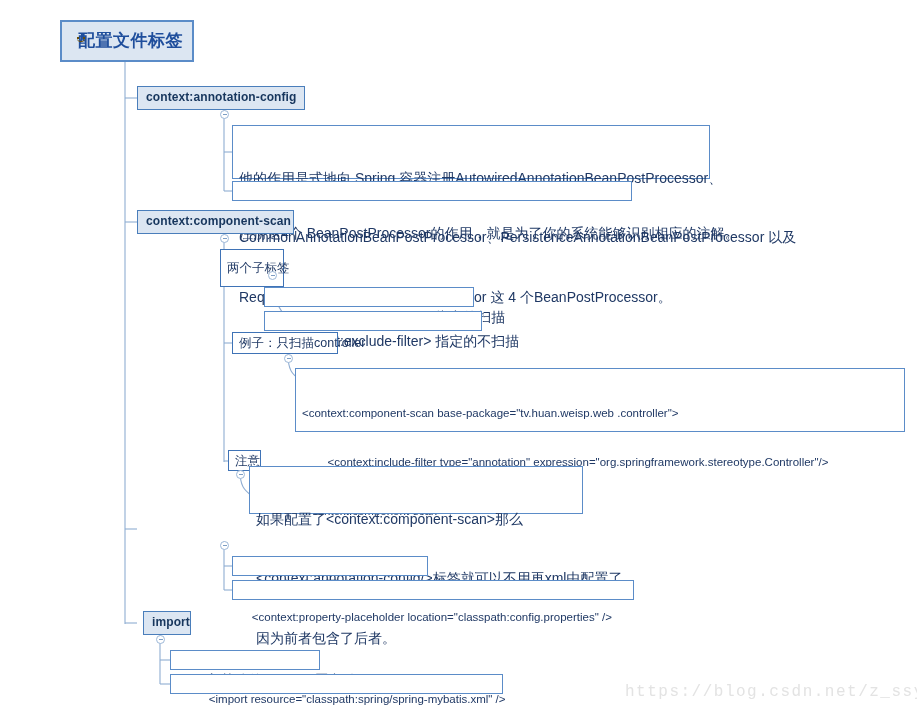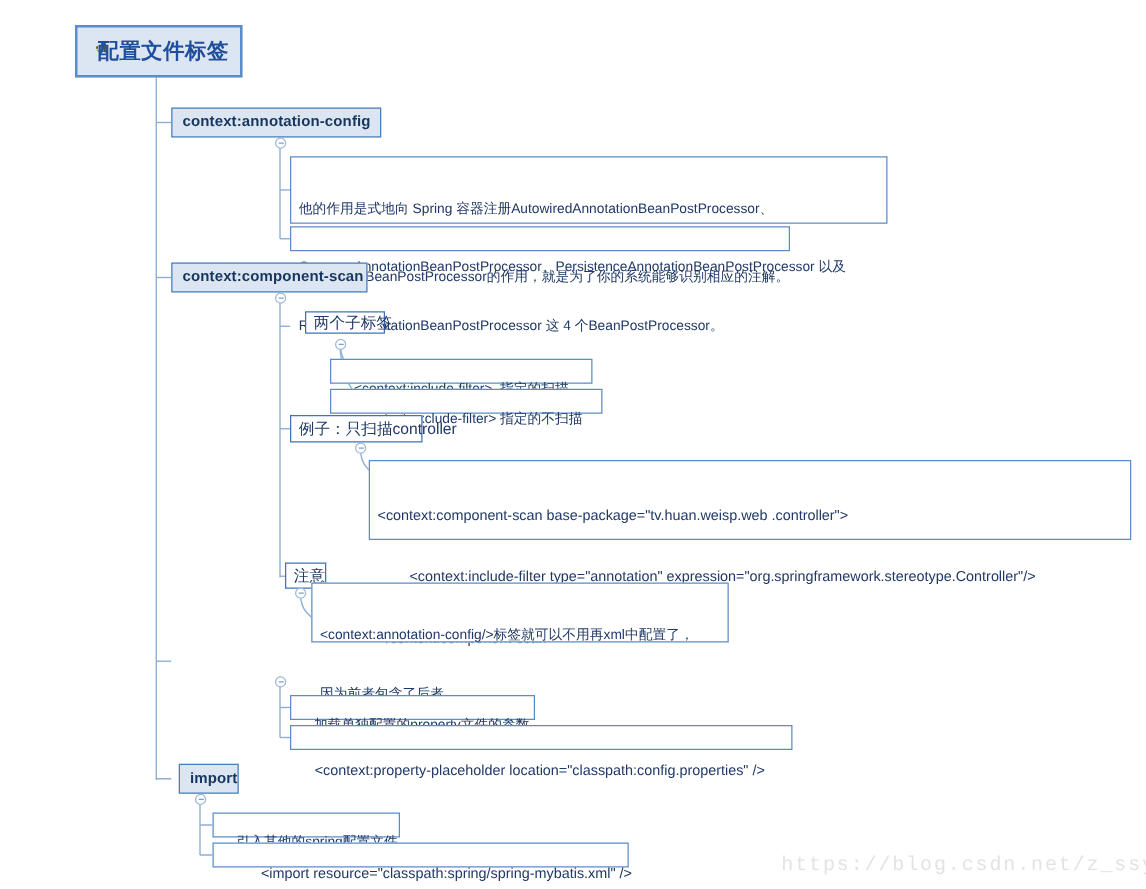--- a/index.html
+++ b/index.html
@@ -97,7 +97,7 @@
     background: #ffffff;
     border: 1.3px solid #5b8cc8;
     color: #1f3864;
-    font-size: 11px;
+    font-size: 14px;
     padding: 3px 6px;
     display: block;
     line-height: 1.42;

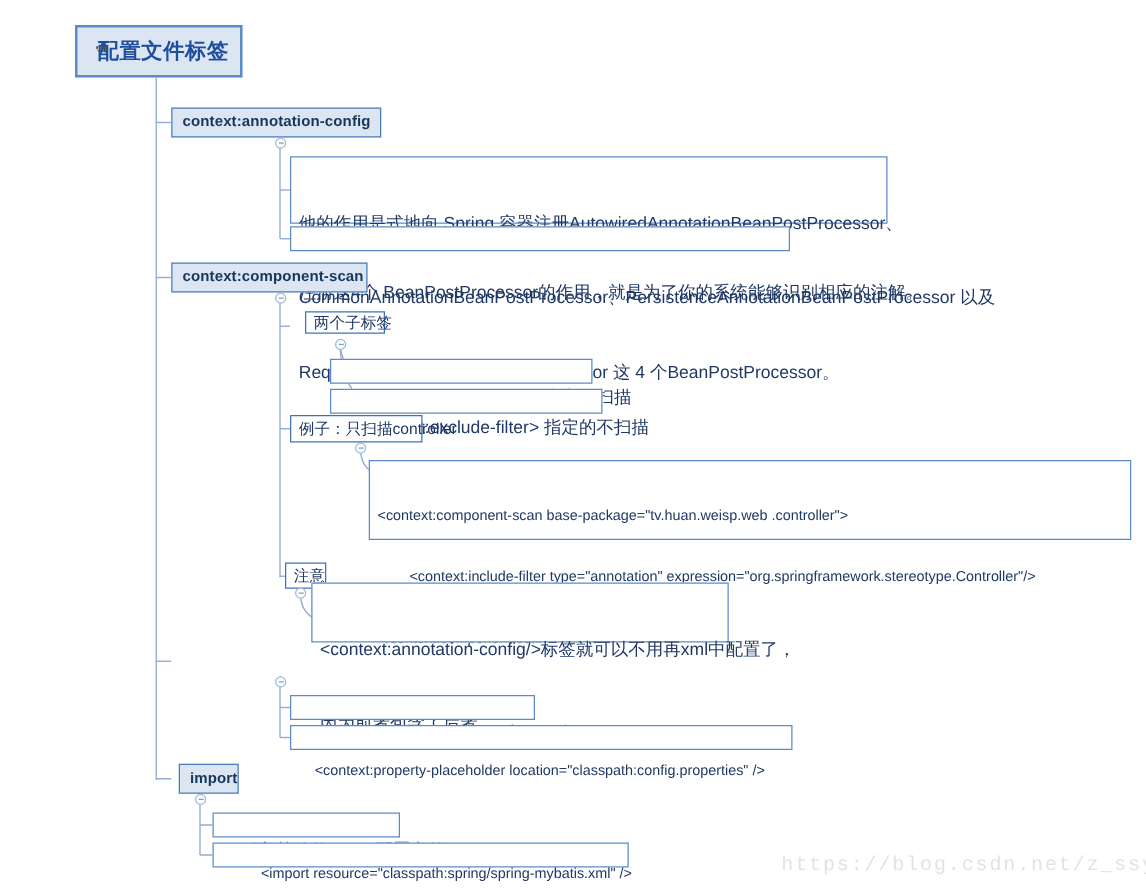--- a/index.html
+++ b/index.html
@@ -204,7 +204,7 @@
   </div>
   <div class="handle" style="left:220px; top:234px;"></div>
 
-  <div class="node n-label" style="left:244px; top:249px; width:64px; height:18px;">
+  <div class="node n-label" style="left:220px; top:249px; width:64px; height:38px;">
     <span>两个子标签</span>
   </div>
   <div class="handle" style="left:268px; top:271px;"></div>

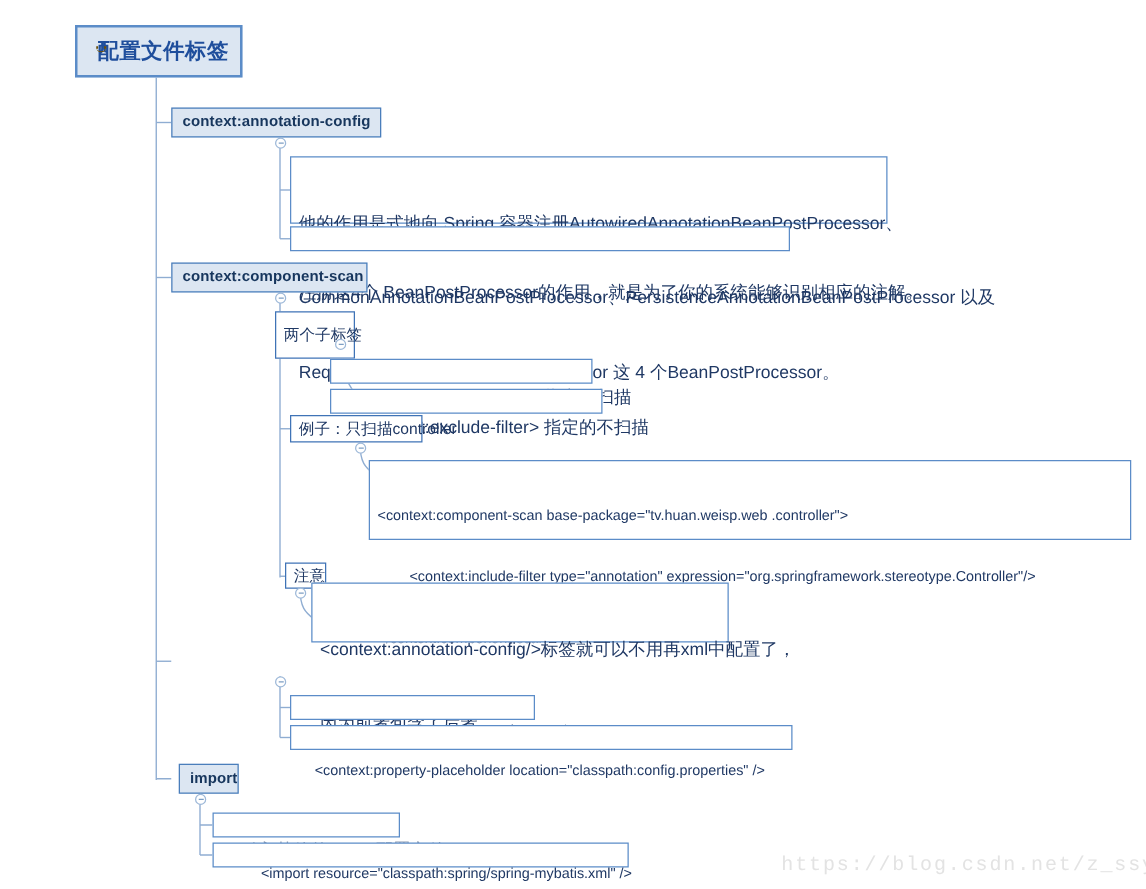--- a/index.html
+++ b/index.html
@@ -233,6 +233,7 @@
   <div class="handle" style="left:236px; top:470px;"></div>
 
   <div class="node n-desc" style="left:249px; top:466px; width:334px; height:48px; align-items:flex-start;">
+    <span style="display:block;">如果配置了&lt;context:component-scan&gt;那么</span>
     <span style="display:block;">&lt;context:annotation-config/&gt;标签就可以不用再xml中配置了，</span>
     <span style="display:block;">因为前者包含了后者。</span>
   </div>

